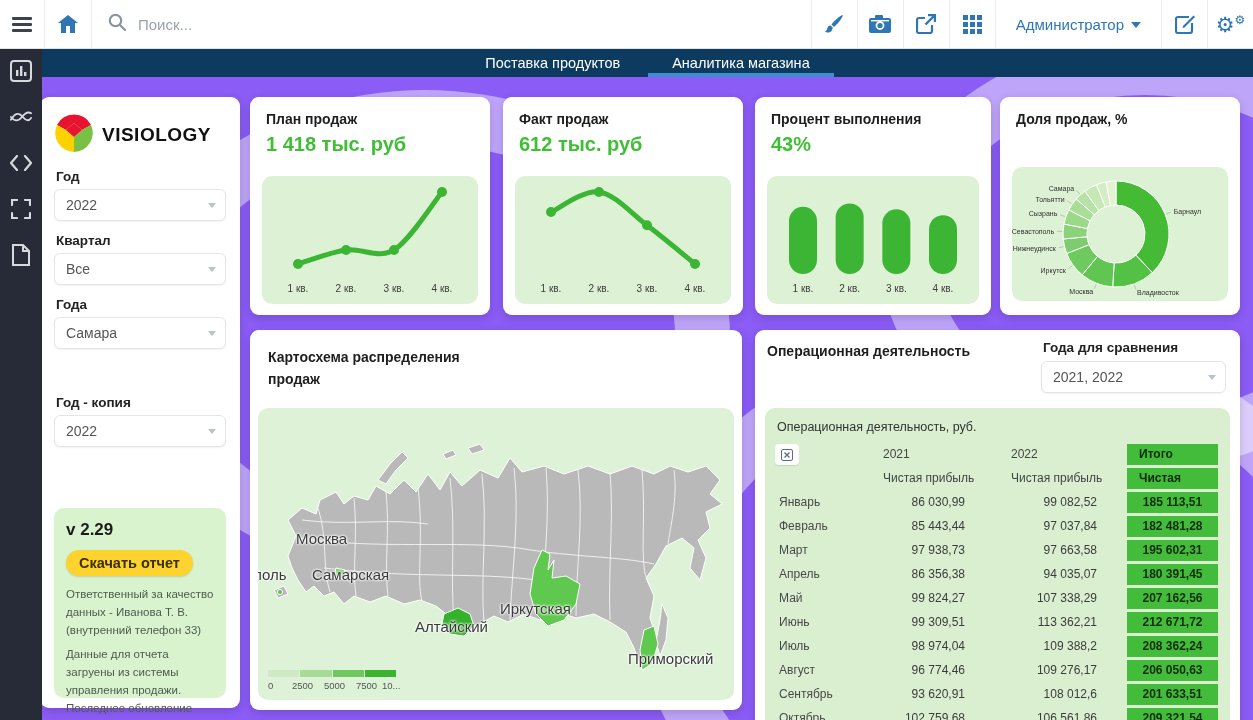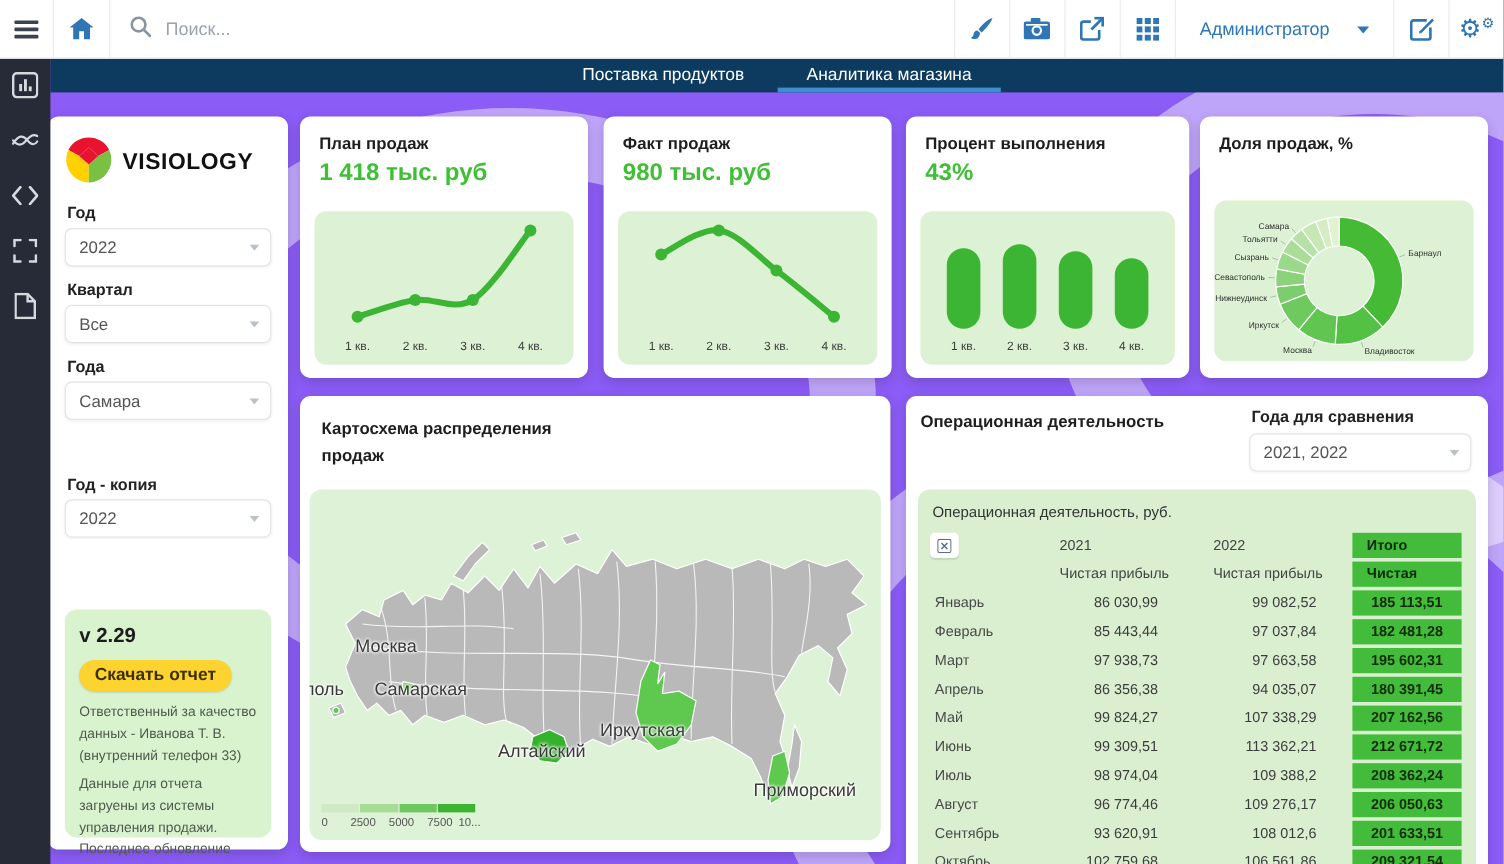--- a/index.html
+++ b/index.html
@@ -15,7 +15,7 @@
   .homebtn{width:46px;}
   .search{display:flex;align-items:center;gap:12px;padding-left:16px;flex:1 1 auto;}
   .search .ph{color:#9aa3ab;font-size:15px;}
-  .user{color:#2e76b5;font-size:15px;padding:0 20px;gap:23px;display:flex;align-items:center;}
+  .user{color:#2e76b5;font-size:15px;padding:0 20px;gap:7px;display:flex;align-items:center;}
   .caret{width:0;height:0;border-left:5px solid transparent;border-right:5px solid transparent;border-top:6px solid #2e76b5;margin-top:2px;}
   .icbtn{width:45px;}
   .gear-txt{color:#2e76b5;font-size:21px;line-height:1;}

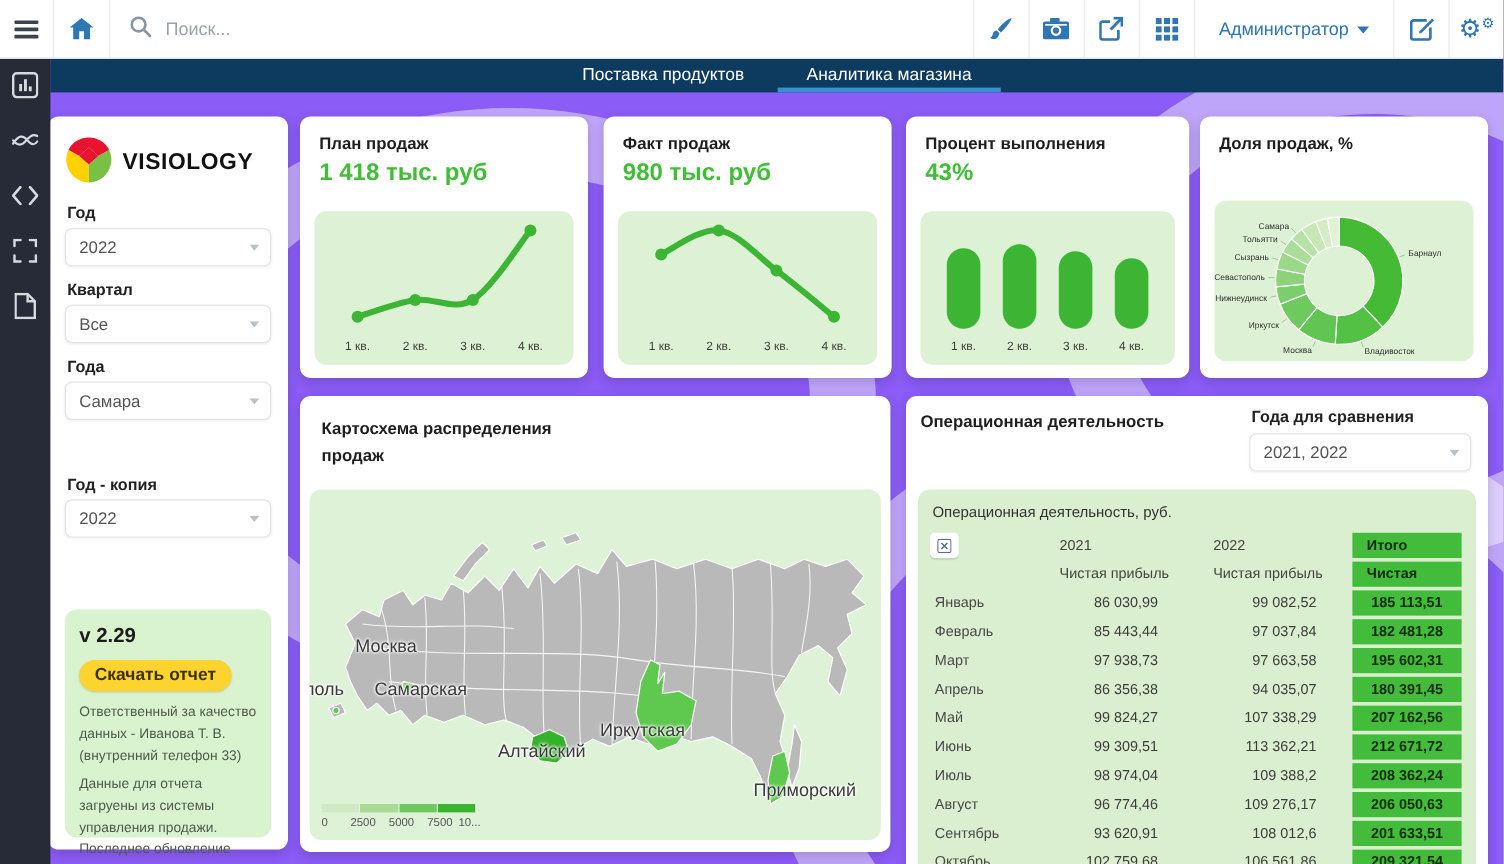--- a/index.html
+++ b/index.html
@@ -272,7 +272,7 @@
   <div class="card" style="left:503px;top:97px;width:240px;height:218px;">
     <div style="padding:14px 16px 0 16px;">
       <div class="card-title">Факт продаж</div>
-      <div class="kpi-value">980 тыс. руб</div>
+      <div class="kpi-value">612 тыс. руб</div>
     </div>
     <div class="chartbox" style="height:128px;">
       <svg id="chart-fact" width="216" height="128">

